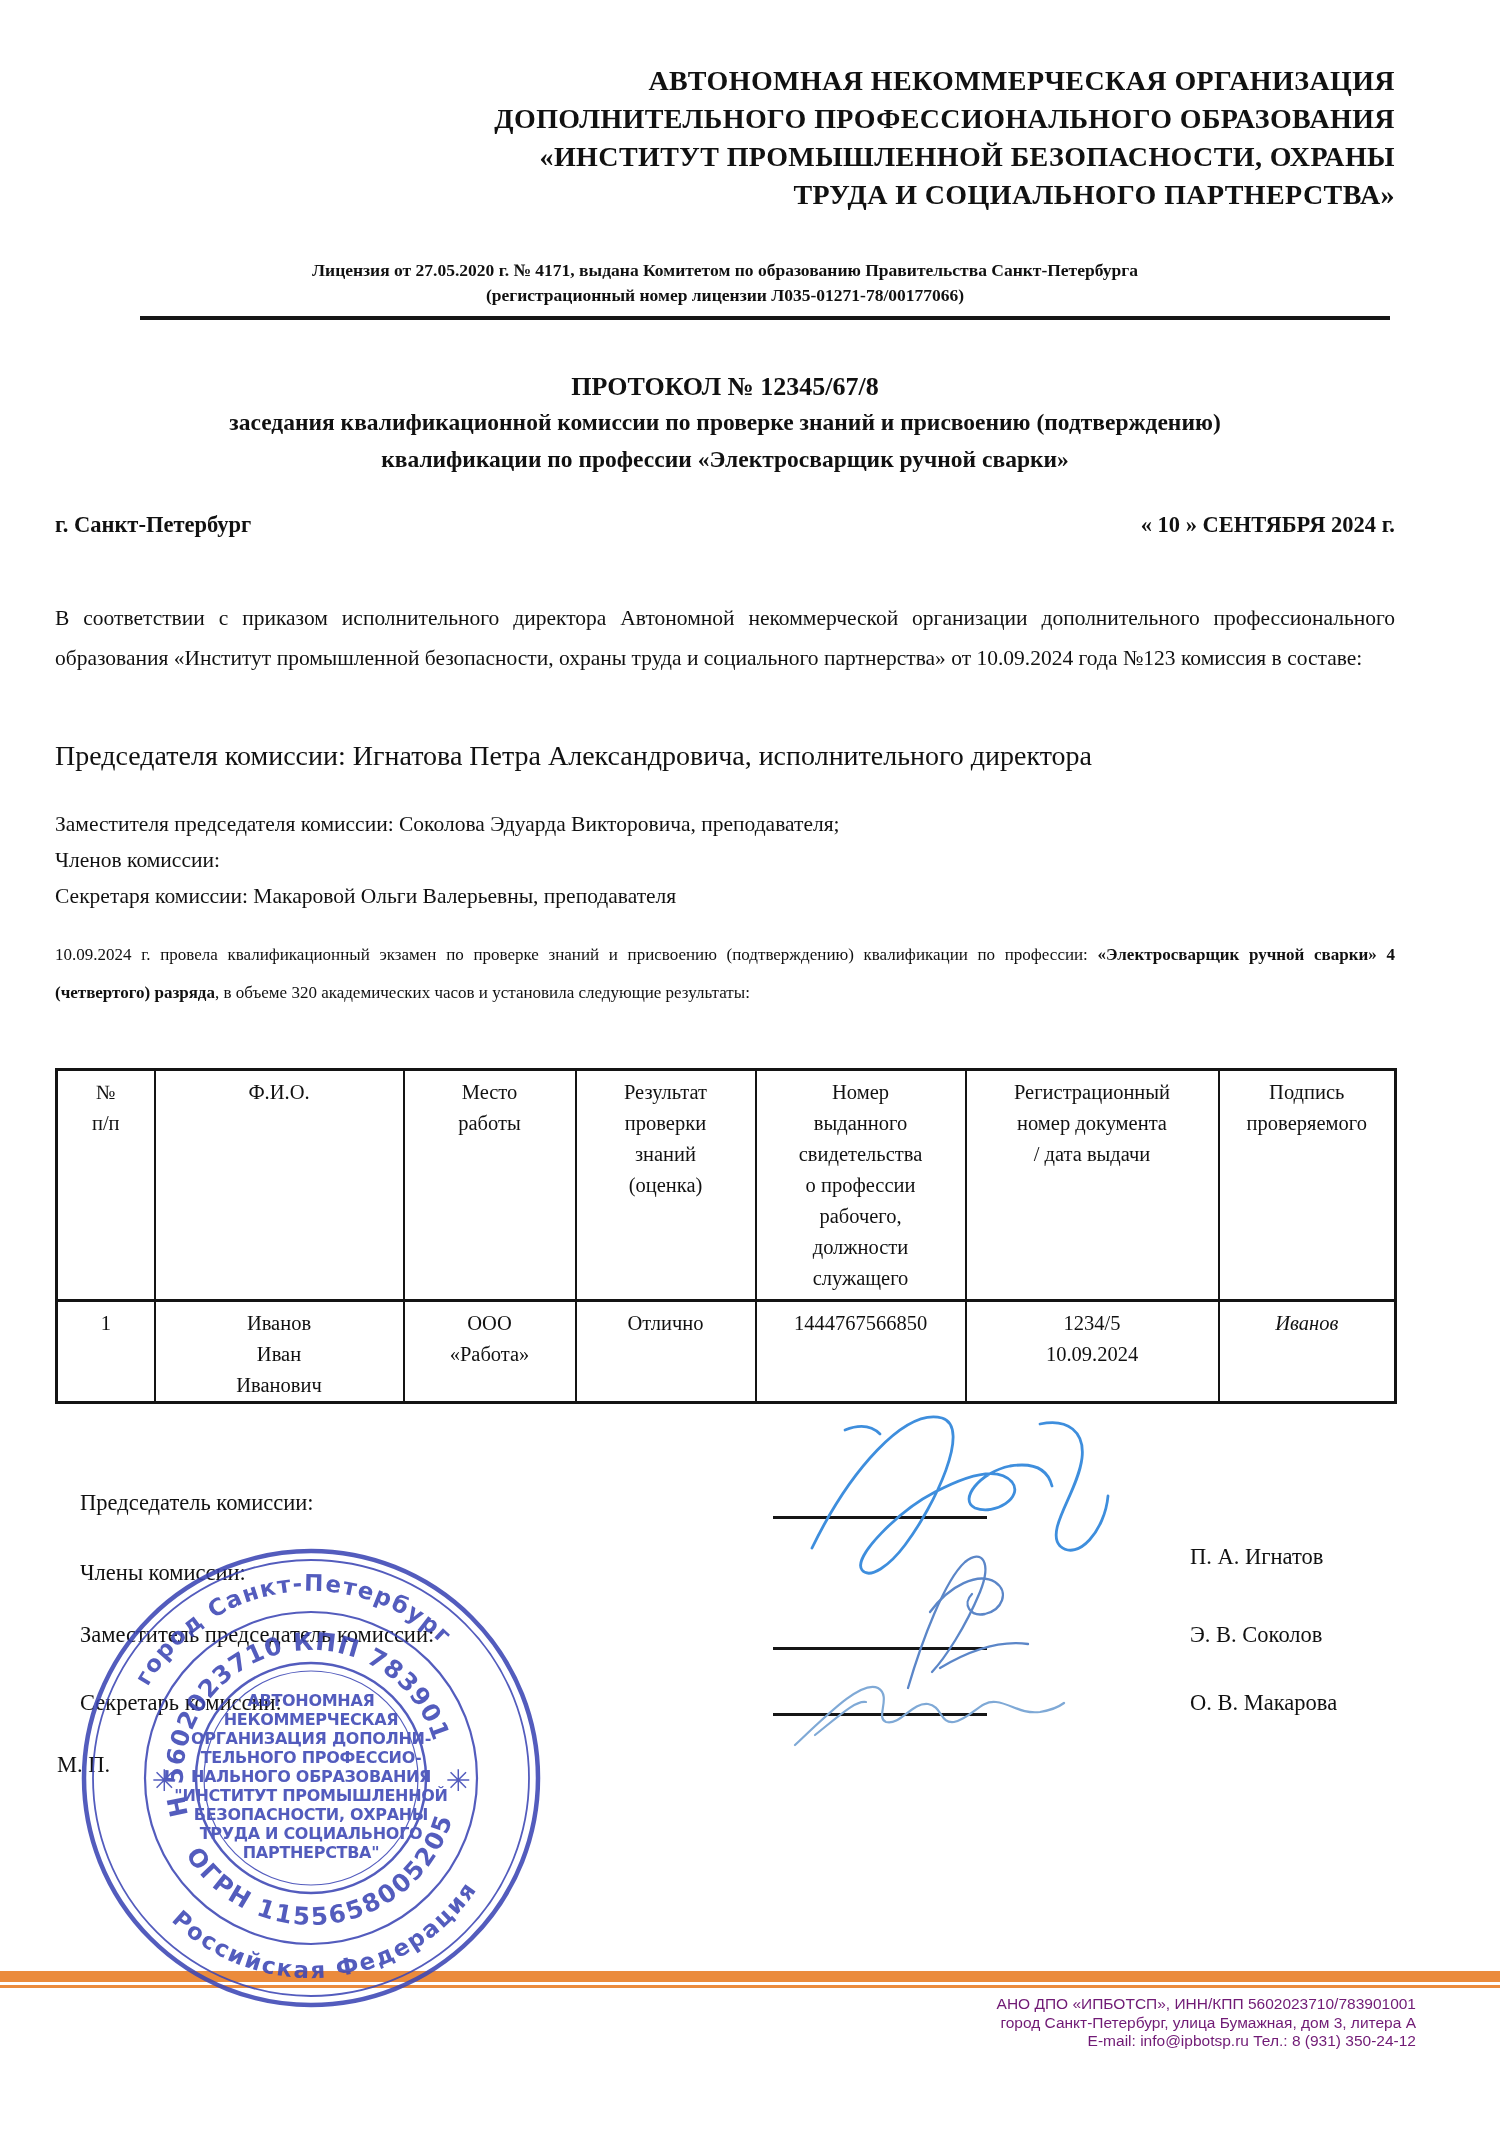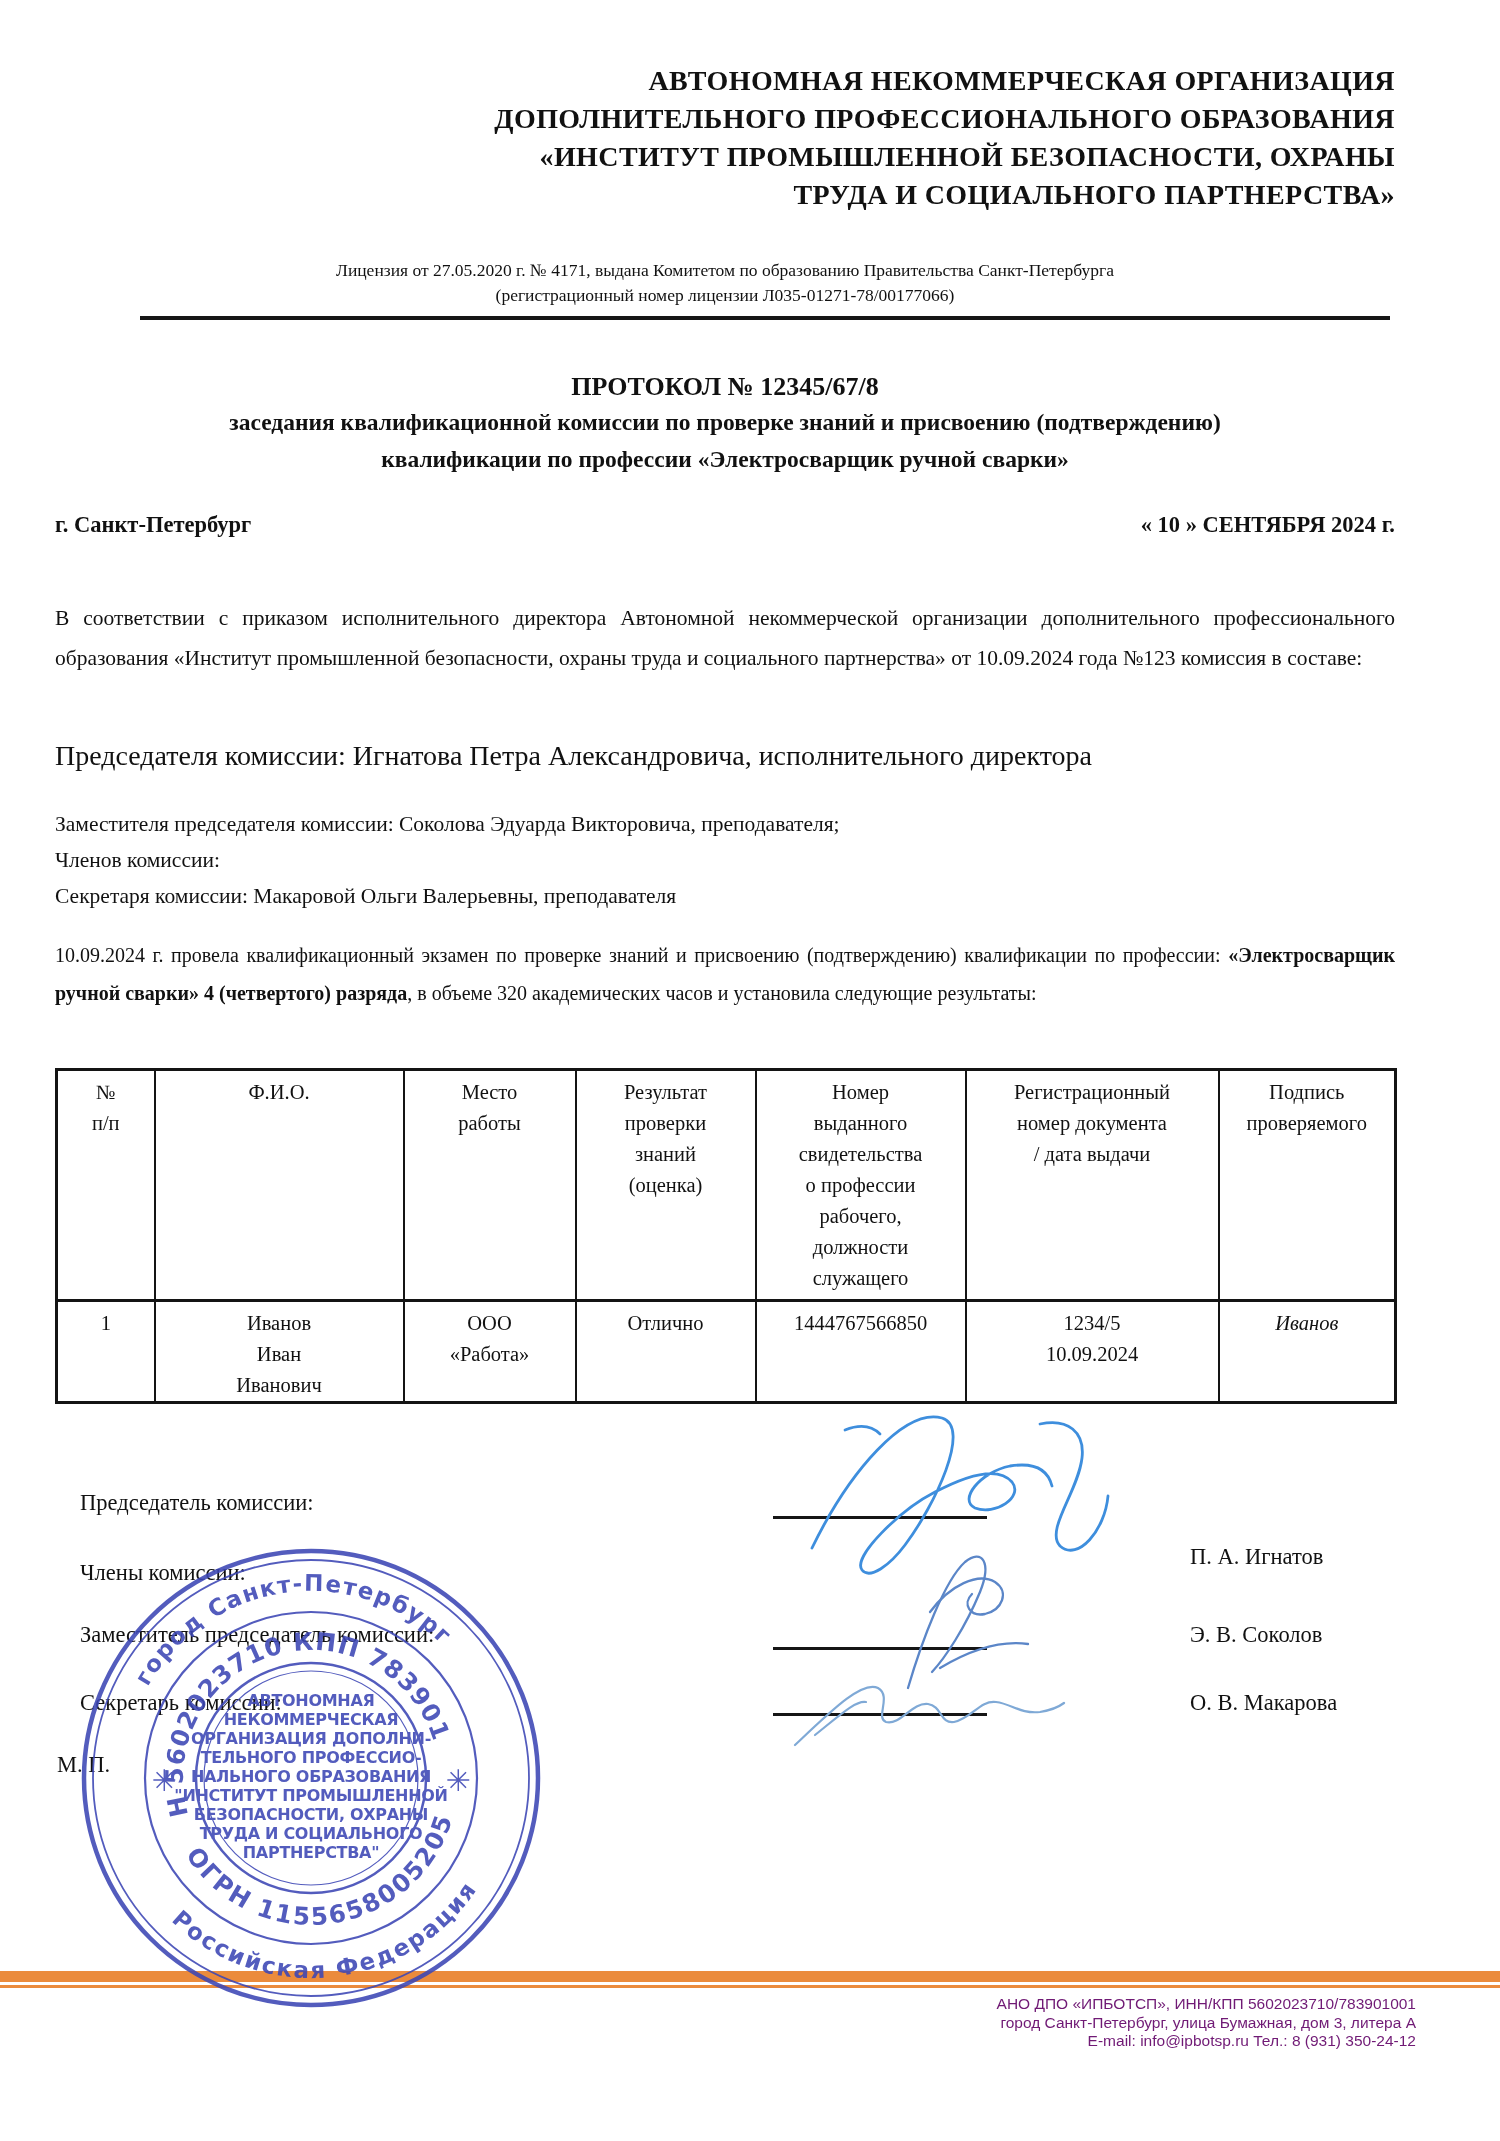--- a/index.html
+++ b/index.html
@@ -15,7 +15,7 @@
   }
   .license {
     position:absolute; top:258px; left:55px; width:1340px;
-    text-align:center; font-weight:normal; font-size:17.5px; line-height:25px;
+    text-align:center; font-weight:bold; font-size:17.5px; line-height:25px;
   }
   .rule { position:absolute; top:316px; left:140px; width:1250px; height:4px; background:#161616; }
   .protocol-block { position:absolute; top:370px; left:55px; width:1340px; text-align:center; font-weight:bold; }

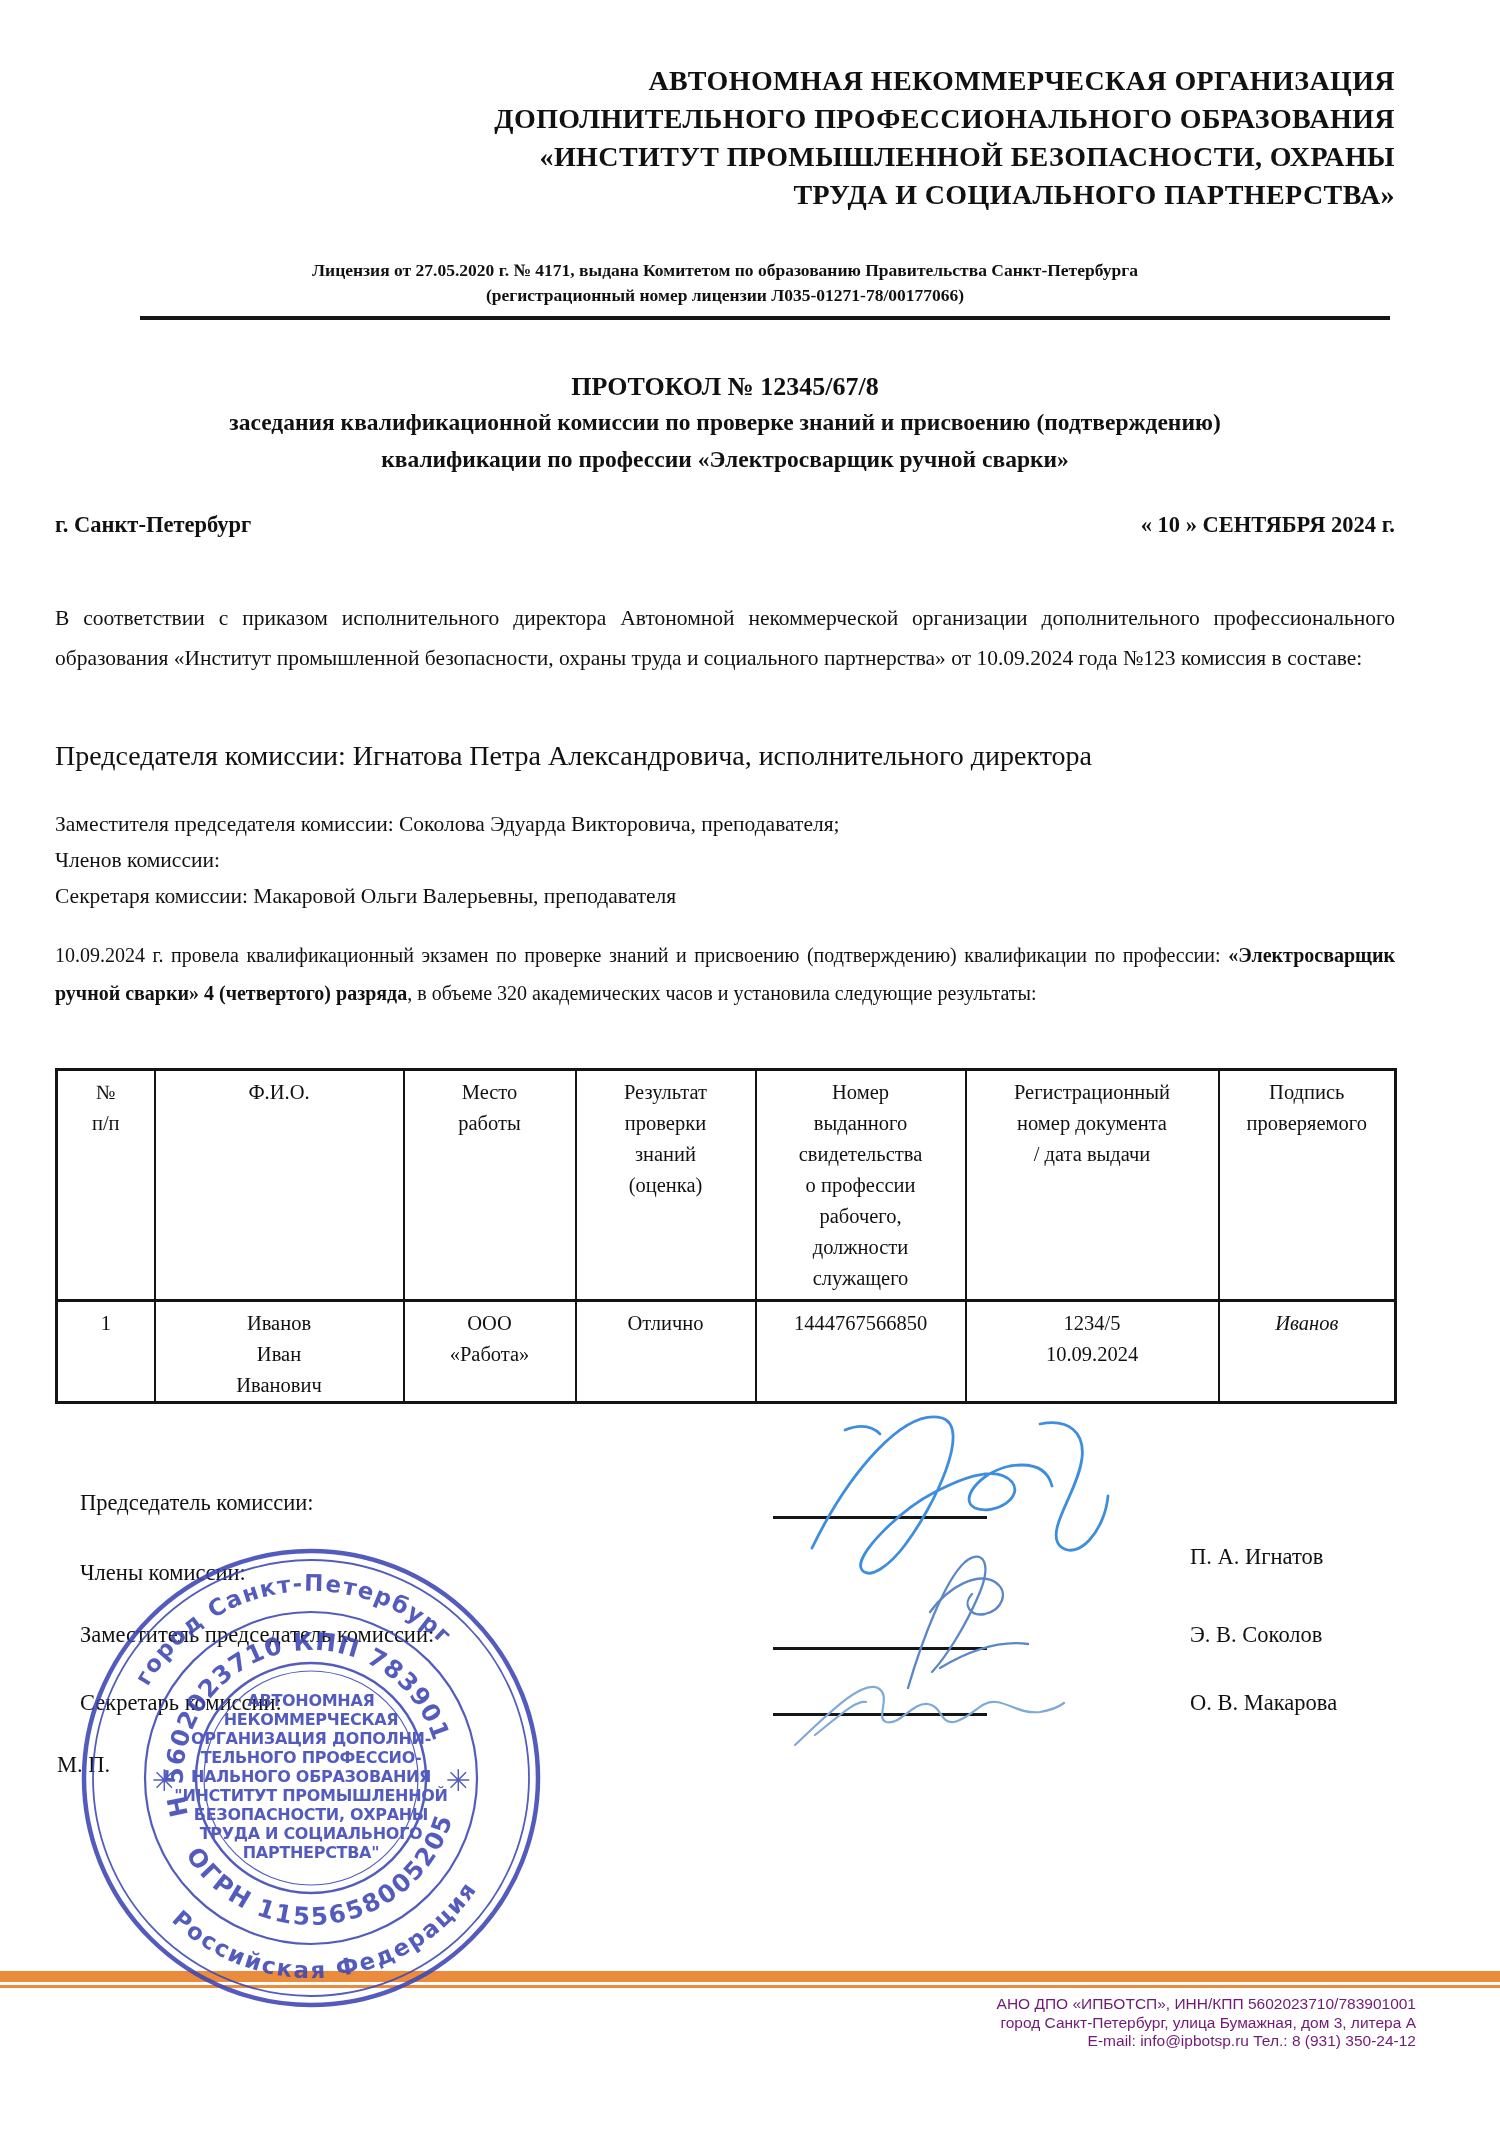--- a/index.html
+++ b/index.html
@@ -28,7 +28,7 @@
   .p1 { position:absolute; top:598px; left:55px; width:1340px; font-size:21.5px; line-height:40px; text-align:justify; }
   .chairman-line { position:absolute; top:740px; left:55px; width:1340px; font-size:28px; }
   .members-block { position:absolute; top:806px; left:55px; width:1340px; font-size:21.5px; line-height:36px; }
-  .p2 { position:absolute; top:936px; left:55px; width:1340px; font-size:20px; line-height:38px; text-align:justify;font-family:Liberation Serif, serif; }
+  .p2 { position:absolute; top:936px; left:55px; width:1340px; font-size:17px; line-height:38px; text-align:justify;font-family:Liberation Serif, serif; }
   .p2 b { font-weight:bold; }
 
   table.results {

